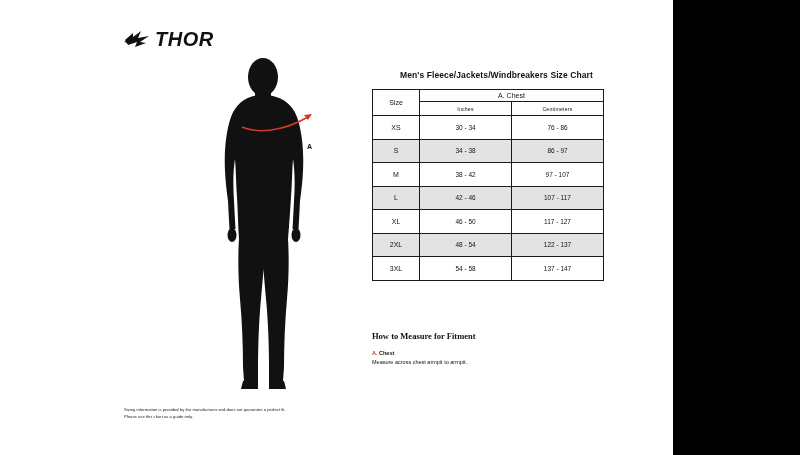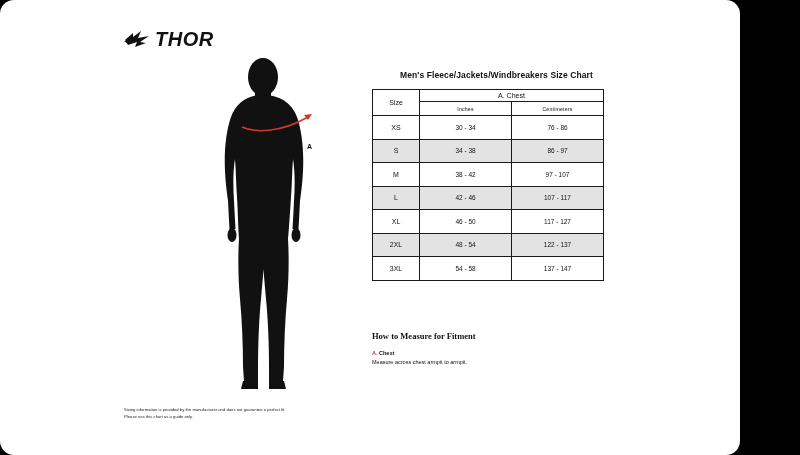--- a/index.html
+++ b/index.html
@@ -15,10 +15,9 @@
   }
   .page {
     position: relative;
-    width: 740px;
+    width: 673px;
     height: 455px;
     background: #ffffff;
-    border-radius: 14px;
   }
 
   

